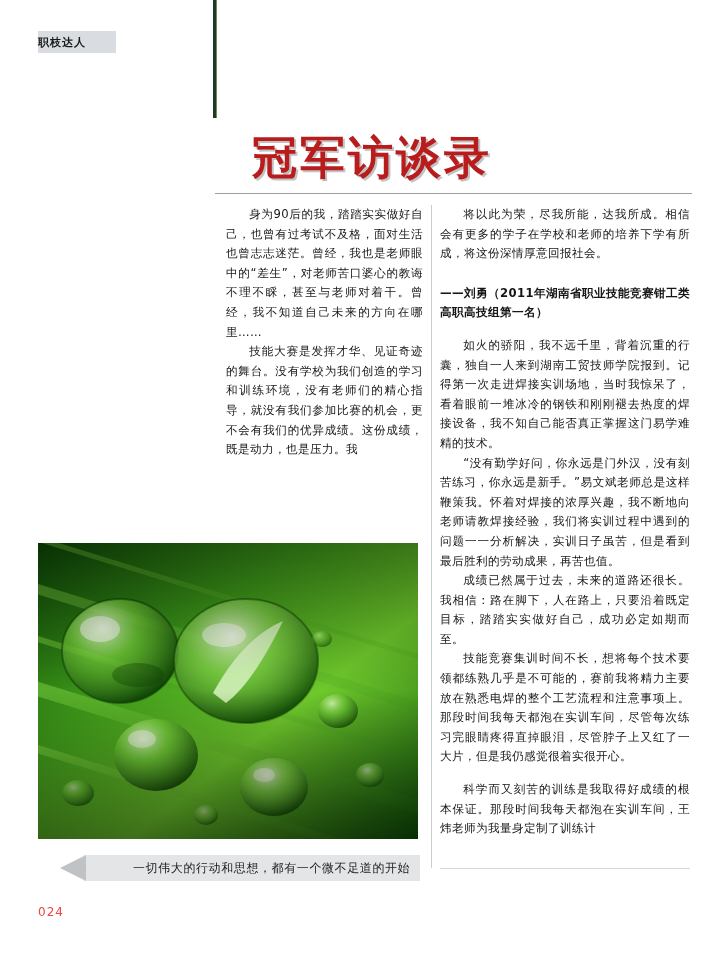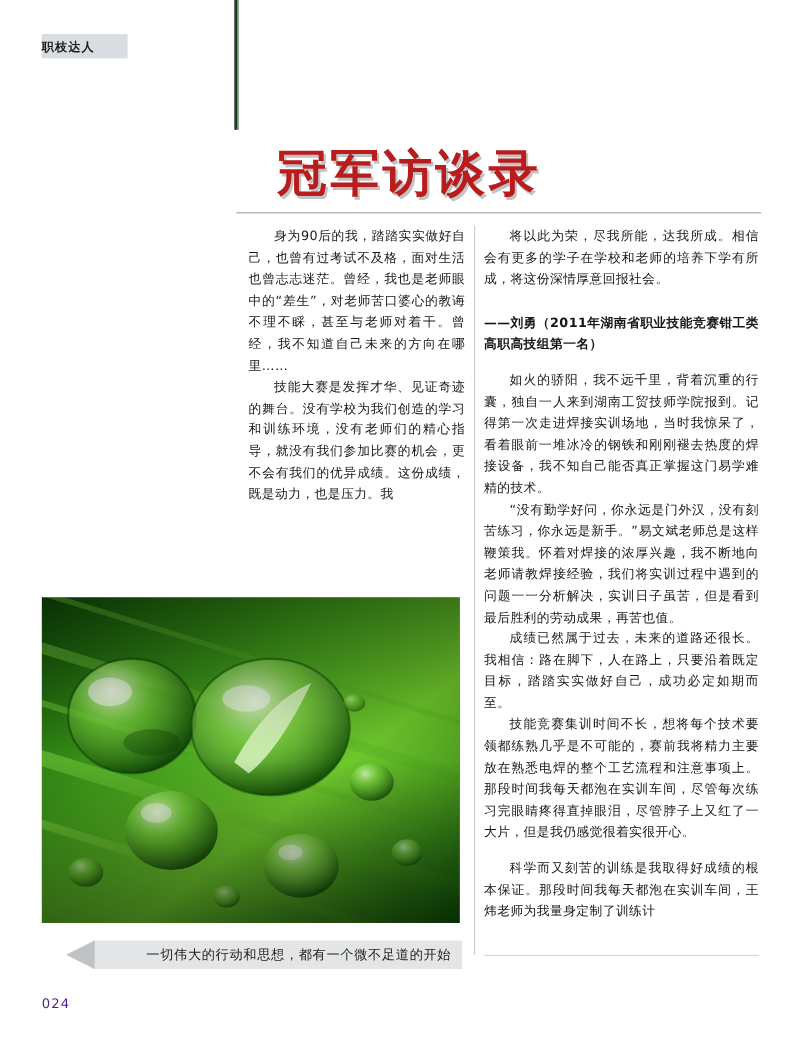--- a/index.html
+++ b/index.html
@@ -174,7 +174,7 @@
     left: 38px;
     top: 905px;
     font-size: 12px;
-    color: #4c1d95;
+    color: #ef4444;
     letter-spacing: 1px;
   }
 

